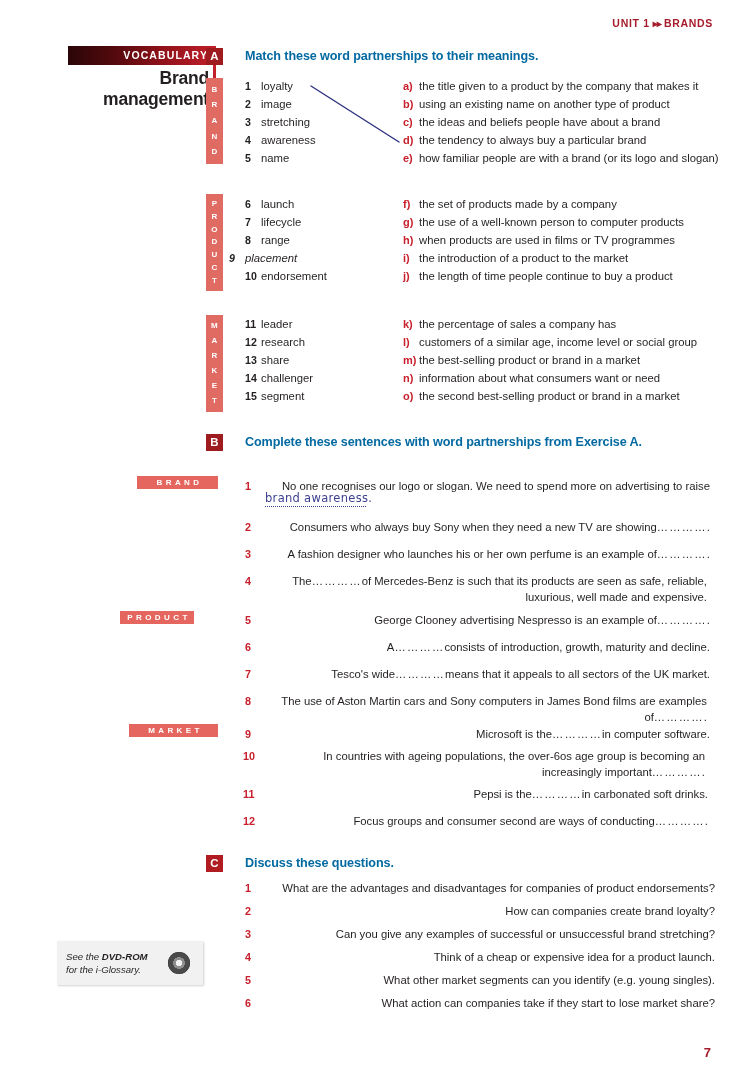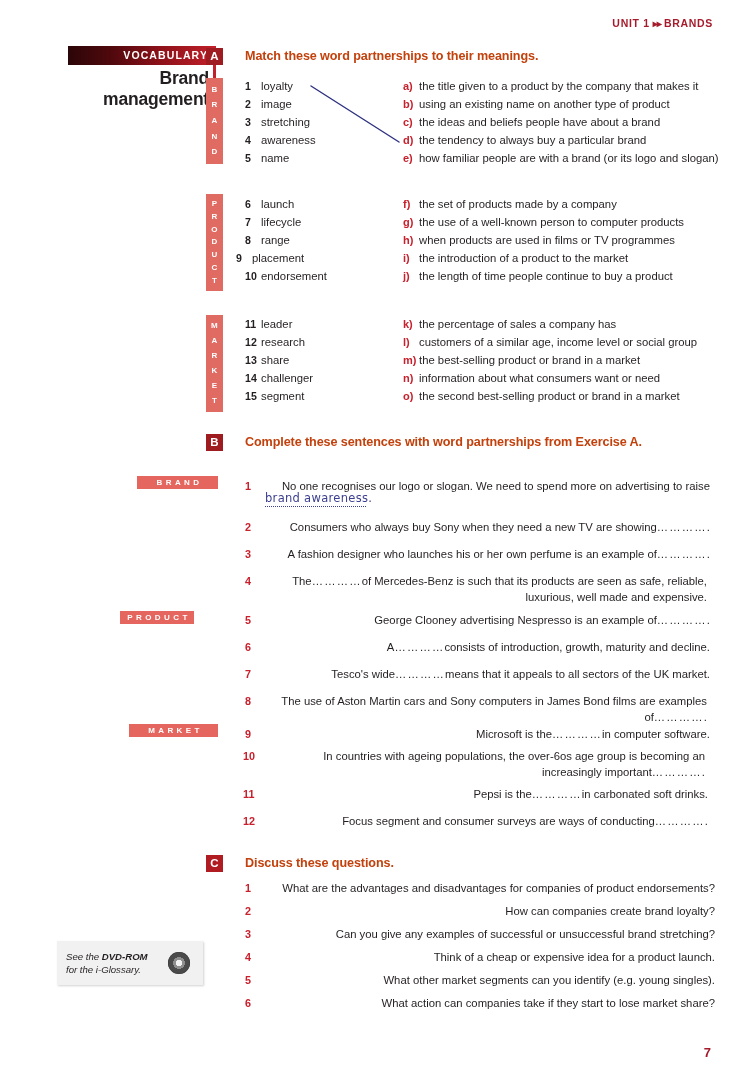--- a/index.html
+++ b/index.html
@@ -50,7 +50,7 @@
 
   .ex-heading{
     position:absolute;
-    font-size:12.6px;font-weight:bold;color:#c2410c;letter-spacing:-.1px;
+    font-size:12.6px;font-weight:bold;color:#0369a1;letter-spacing:-.1px;
     white-space:nowrap;
   }
 

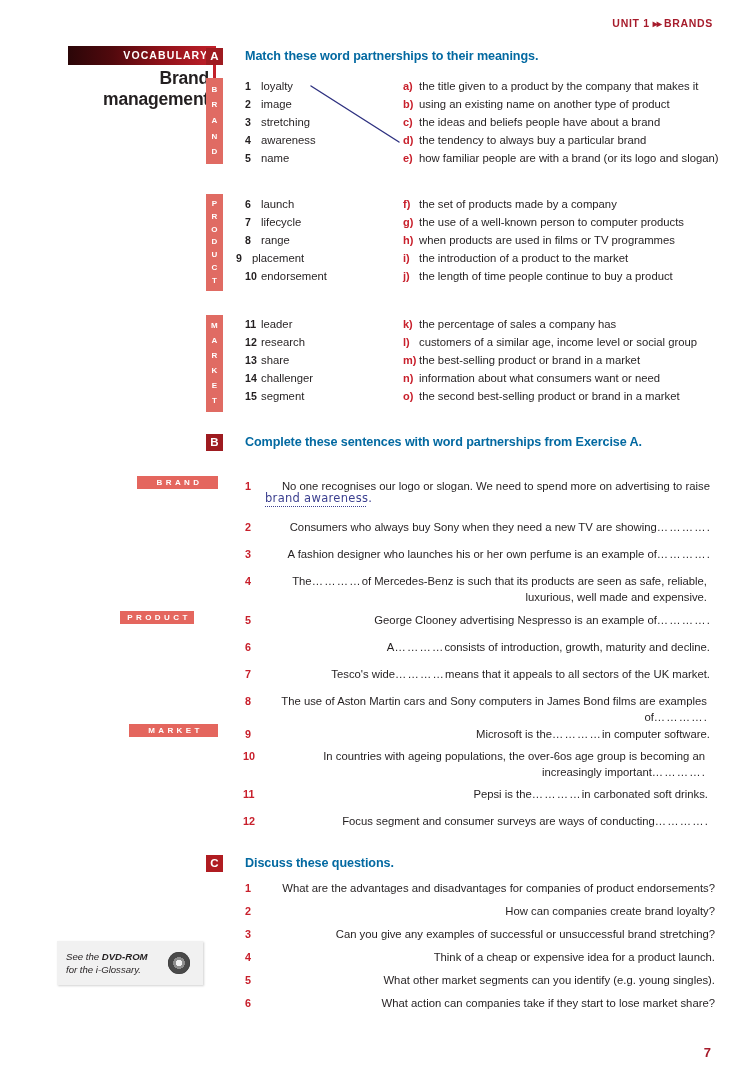--- a/index.html
+++ b/index.html
@@ -194,7 +194,7 @@
   <div class="term-row" style="left:245px;top:198px;"><span class="num">6</span><span>launch</span></div>
   <div class="term-row" style="left:245px;top:216px;"><span class="num">7</span><span>lifecycle</span></div>
   <div class="term-row" style="left:245px;top:234px;"><span class="num">8</span><span>range</span></div>
-  <div class="term-row" style="left:236px;top:252px;"><span class="num">9</span><span>placement</span></div>
+  <div class="term-row" style="left:229px;top:252px;font-style:italic;"><span class="num">9</span><span>placement</span></div>
   <div class="term-row" style="left:245px;top:270px;"><span class="num wide">10</span><span>endorsement</span></div>
 
   <div class="def-row" style="left:403px;top:198px;"><span class="lt">f)</span><span>the set of products made by a company</span></div>

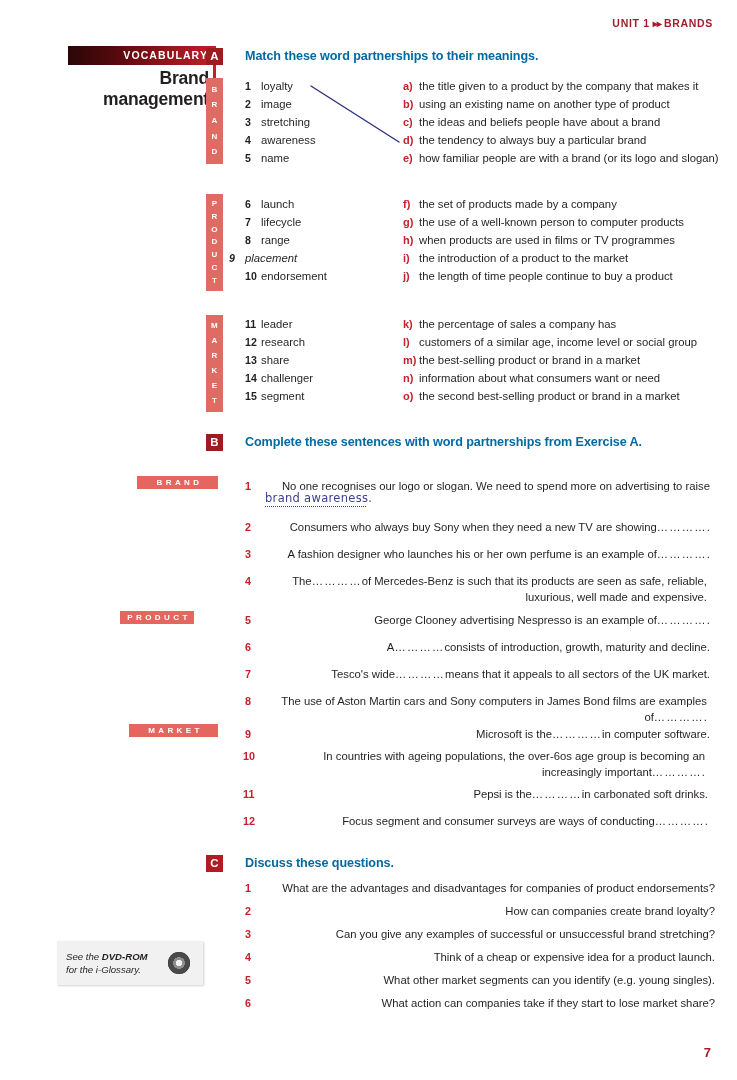--- a/index.html
+++ b/index.html
@@ -292,7 +292,7 @@
 
   <div class="qitem" style="left:243px;top:814px;width:465px;">
     <span class="qn">12</span>
-    <span class="qt"><span>Focus segment and consumer surveys are ways of conducting</span><span class="gap">…………</span><span>.</span></span>
+    <span class="qt"><span>Focus groups and consumer second are ways of conducting</span><span class="gap">…………</span><span>.</span></span>
   </div>
 
   <div class="badge c" style="left:206px;top:855px;">C</div>

